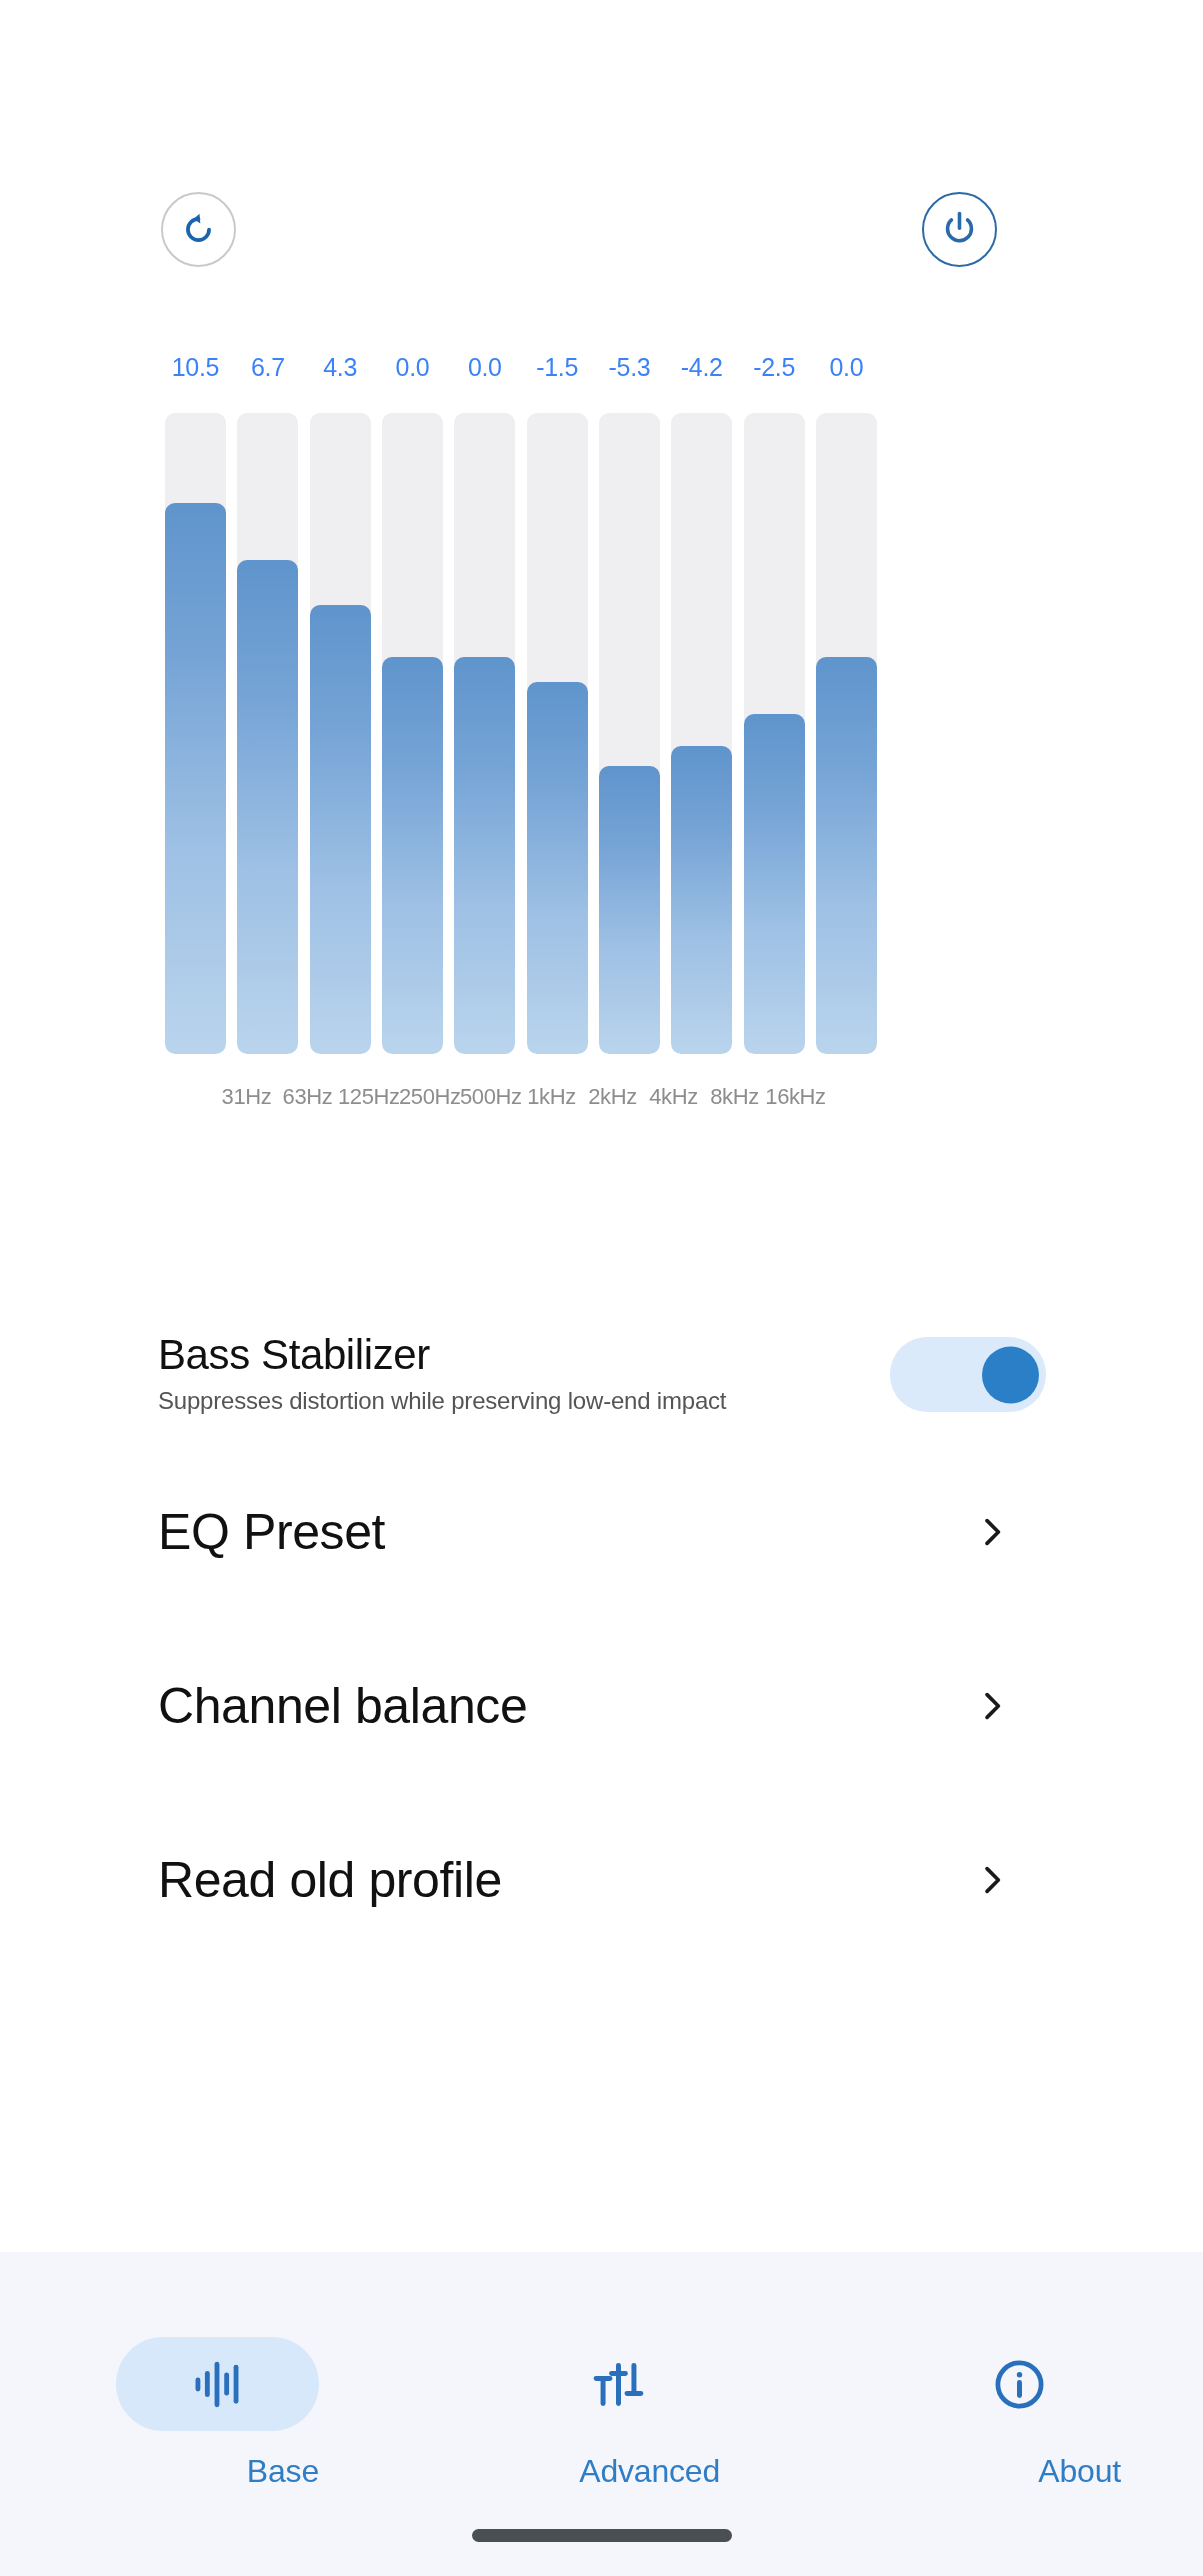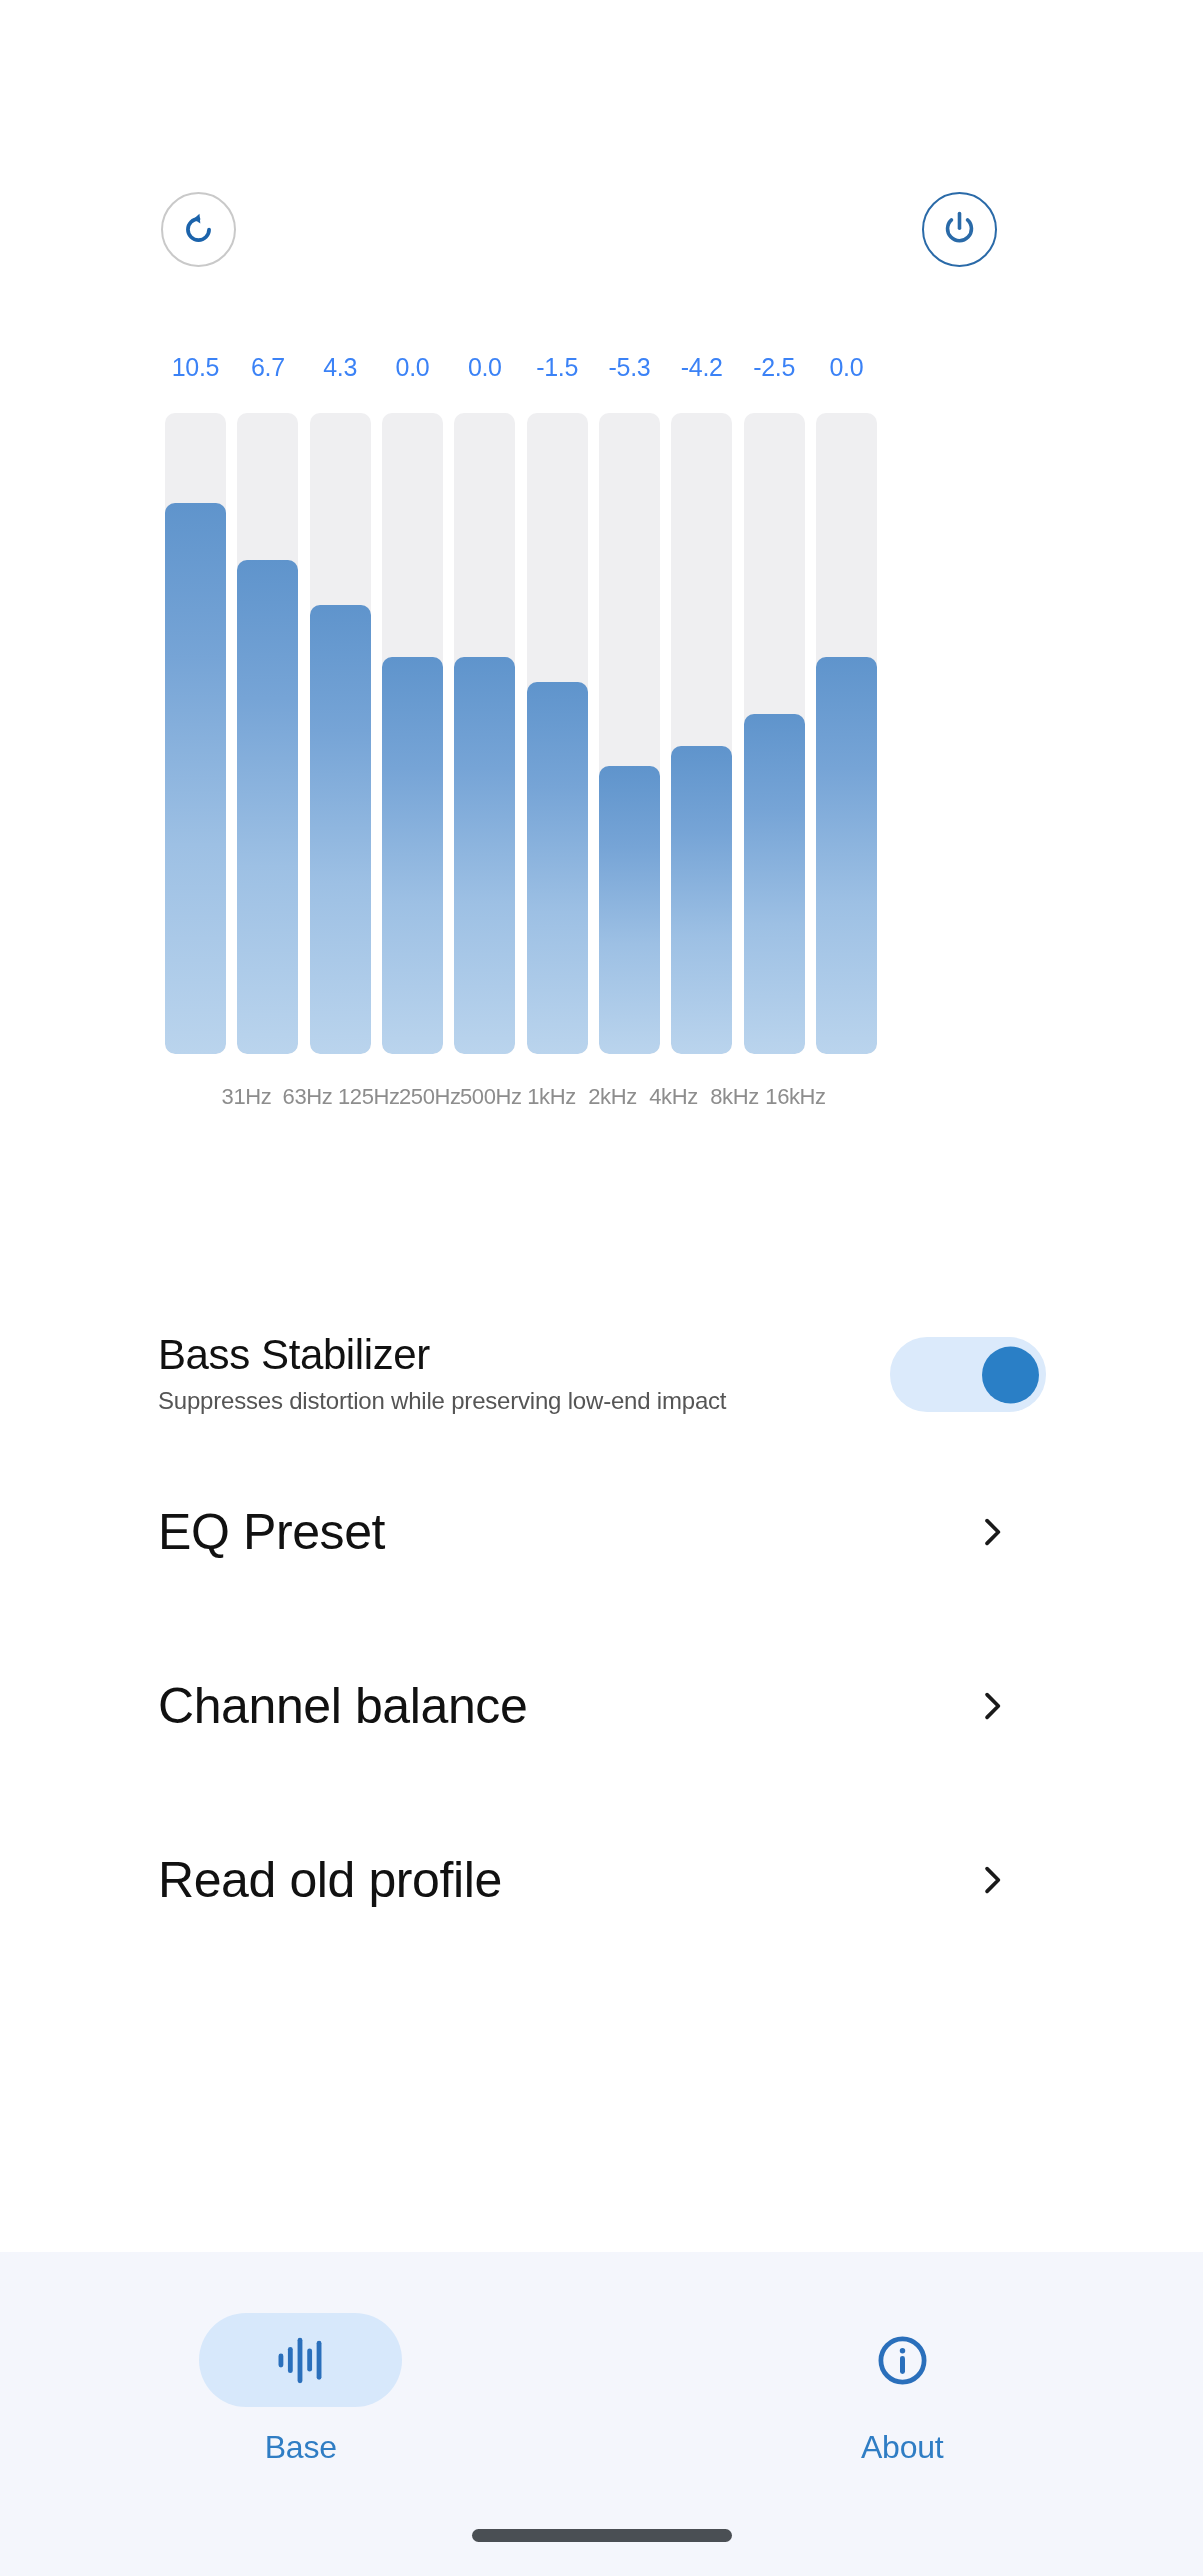--- a/index.html
+++ b/index.html
@@ -192,8 +192,9 @@
     width:237px;
     display:flex;
     flex-direction:column;
-    align-items:center;
-    cursor:pointer;
+    align-items:flex-end;
+    cursor:pointer;
+    margin-top:24px;
   }
   .tab-icon-wrap {
     width:203px; height:94px;

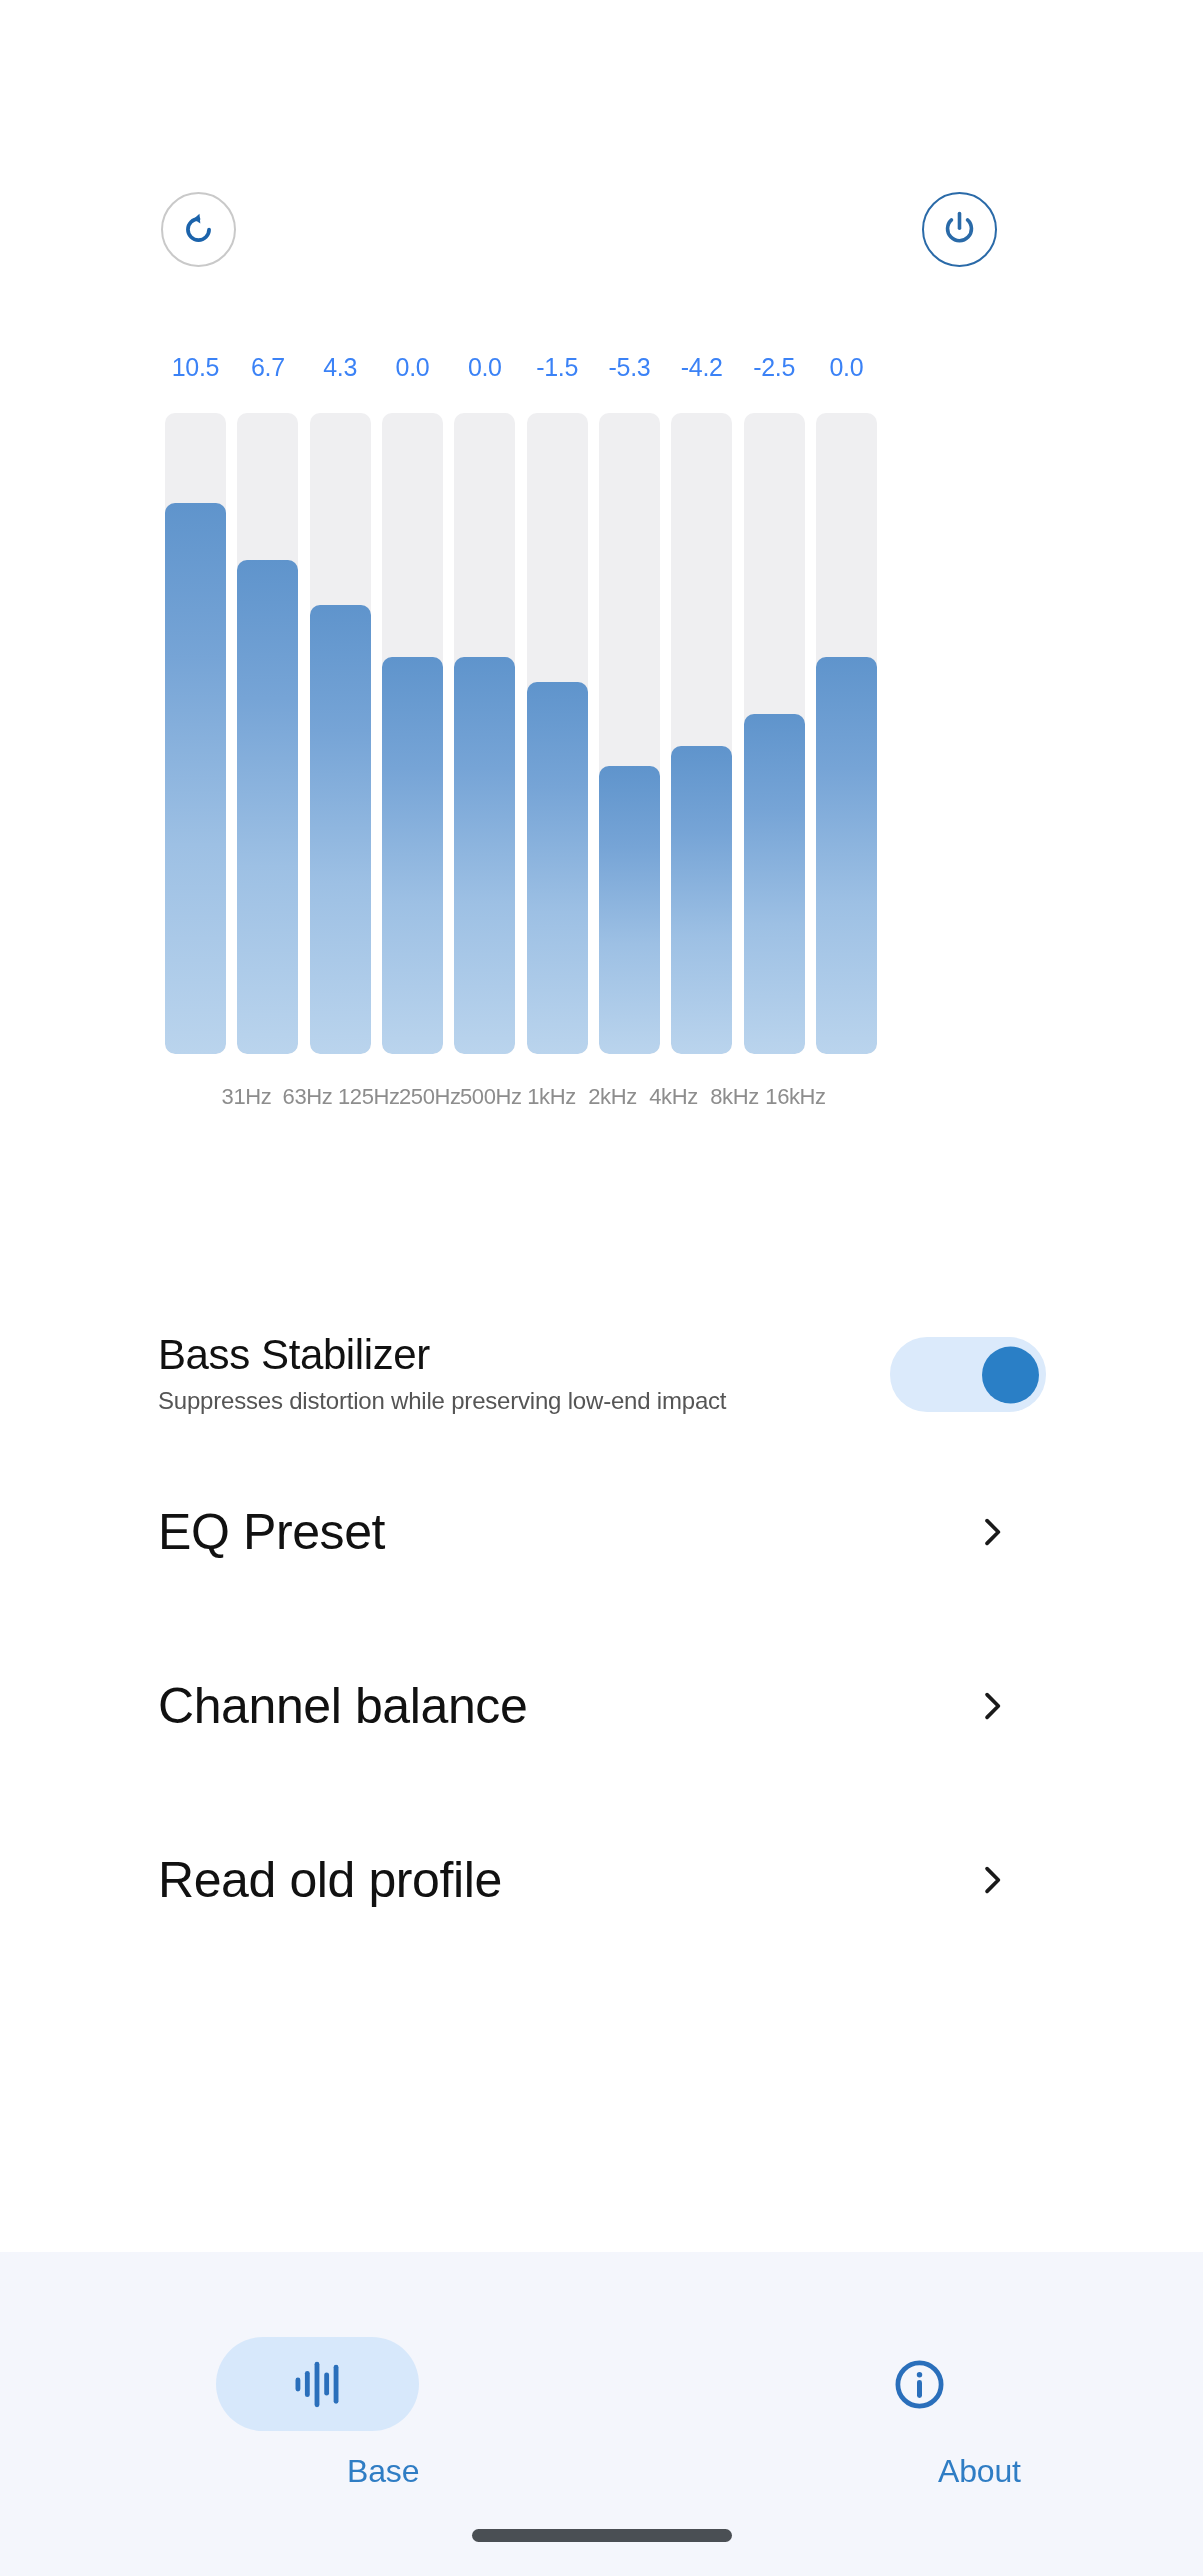--- a/index.html
+++ b/index.html
@@ -384,6 +384,21 @@
       <div class="tab-label">Base</div>
     </div>
 
+    <div class="tab">
+      <div class="tab-icon-wrap">
+        <svg width="57" height="57" viewBox="0 0 24 24">
+          <g stroke="#2a6fbb" stroke-width="2.1" stroke-linecap="round">
+            <line x1="5.5" y1="9.5" x2="5.5" y2="20"></line>
+            <line x1="12" y1="4" x2="12" y2="20"></line>
+            <line x1="18.5" y1="4" x2="18.5" y2="14.5"></line>
+            <line x1="2.6" y1="9.5" x2="8.4" y2="9.5"></line>
+            <line x1="9.1" y1="7.4" x2="14.9" y2="7.4"></line>
+            <line x1="15.6" y1="15.8" x2="21.4" y2="15.8"></line>
+          </g>
+        </svg>
+      </div>
+      <div class="tab-label">Advanced</div>
+    </div>
 
     <div class="tab">
       <div class="tab-icon-wrap">

